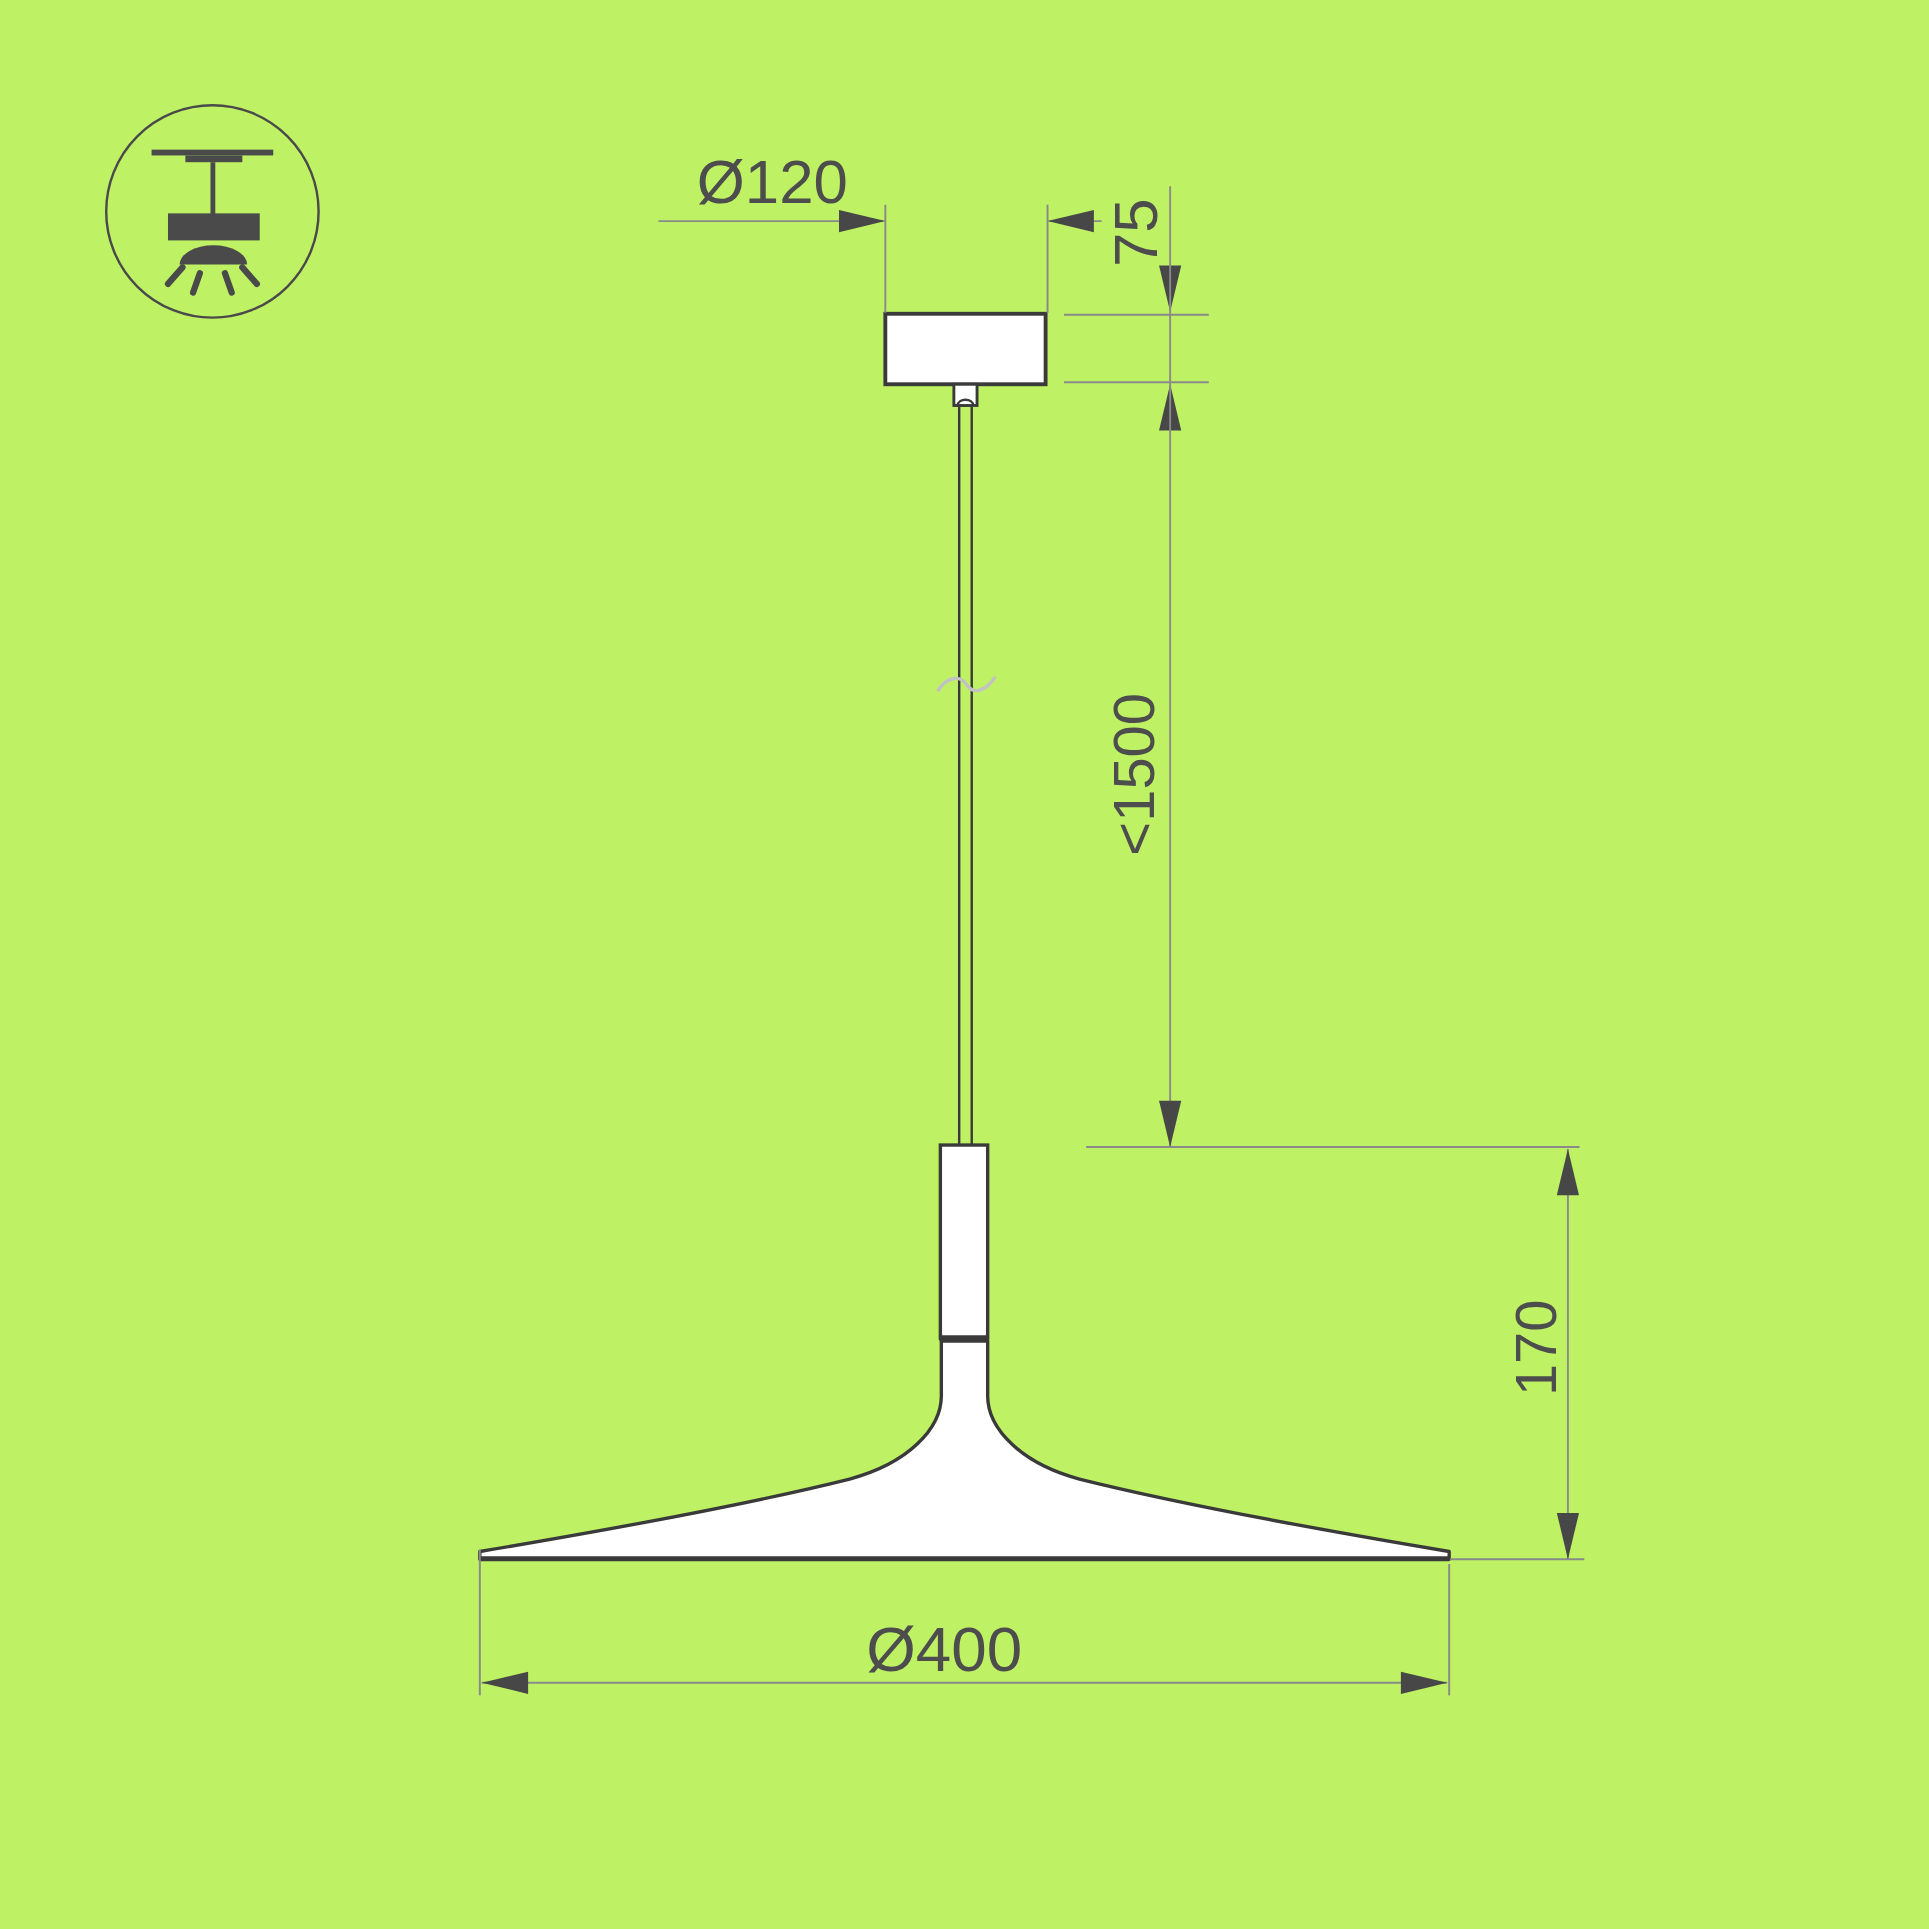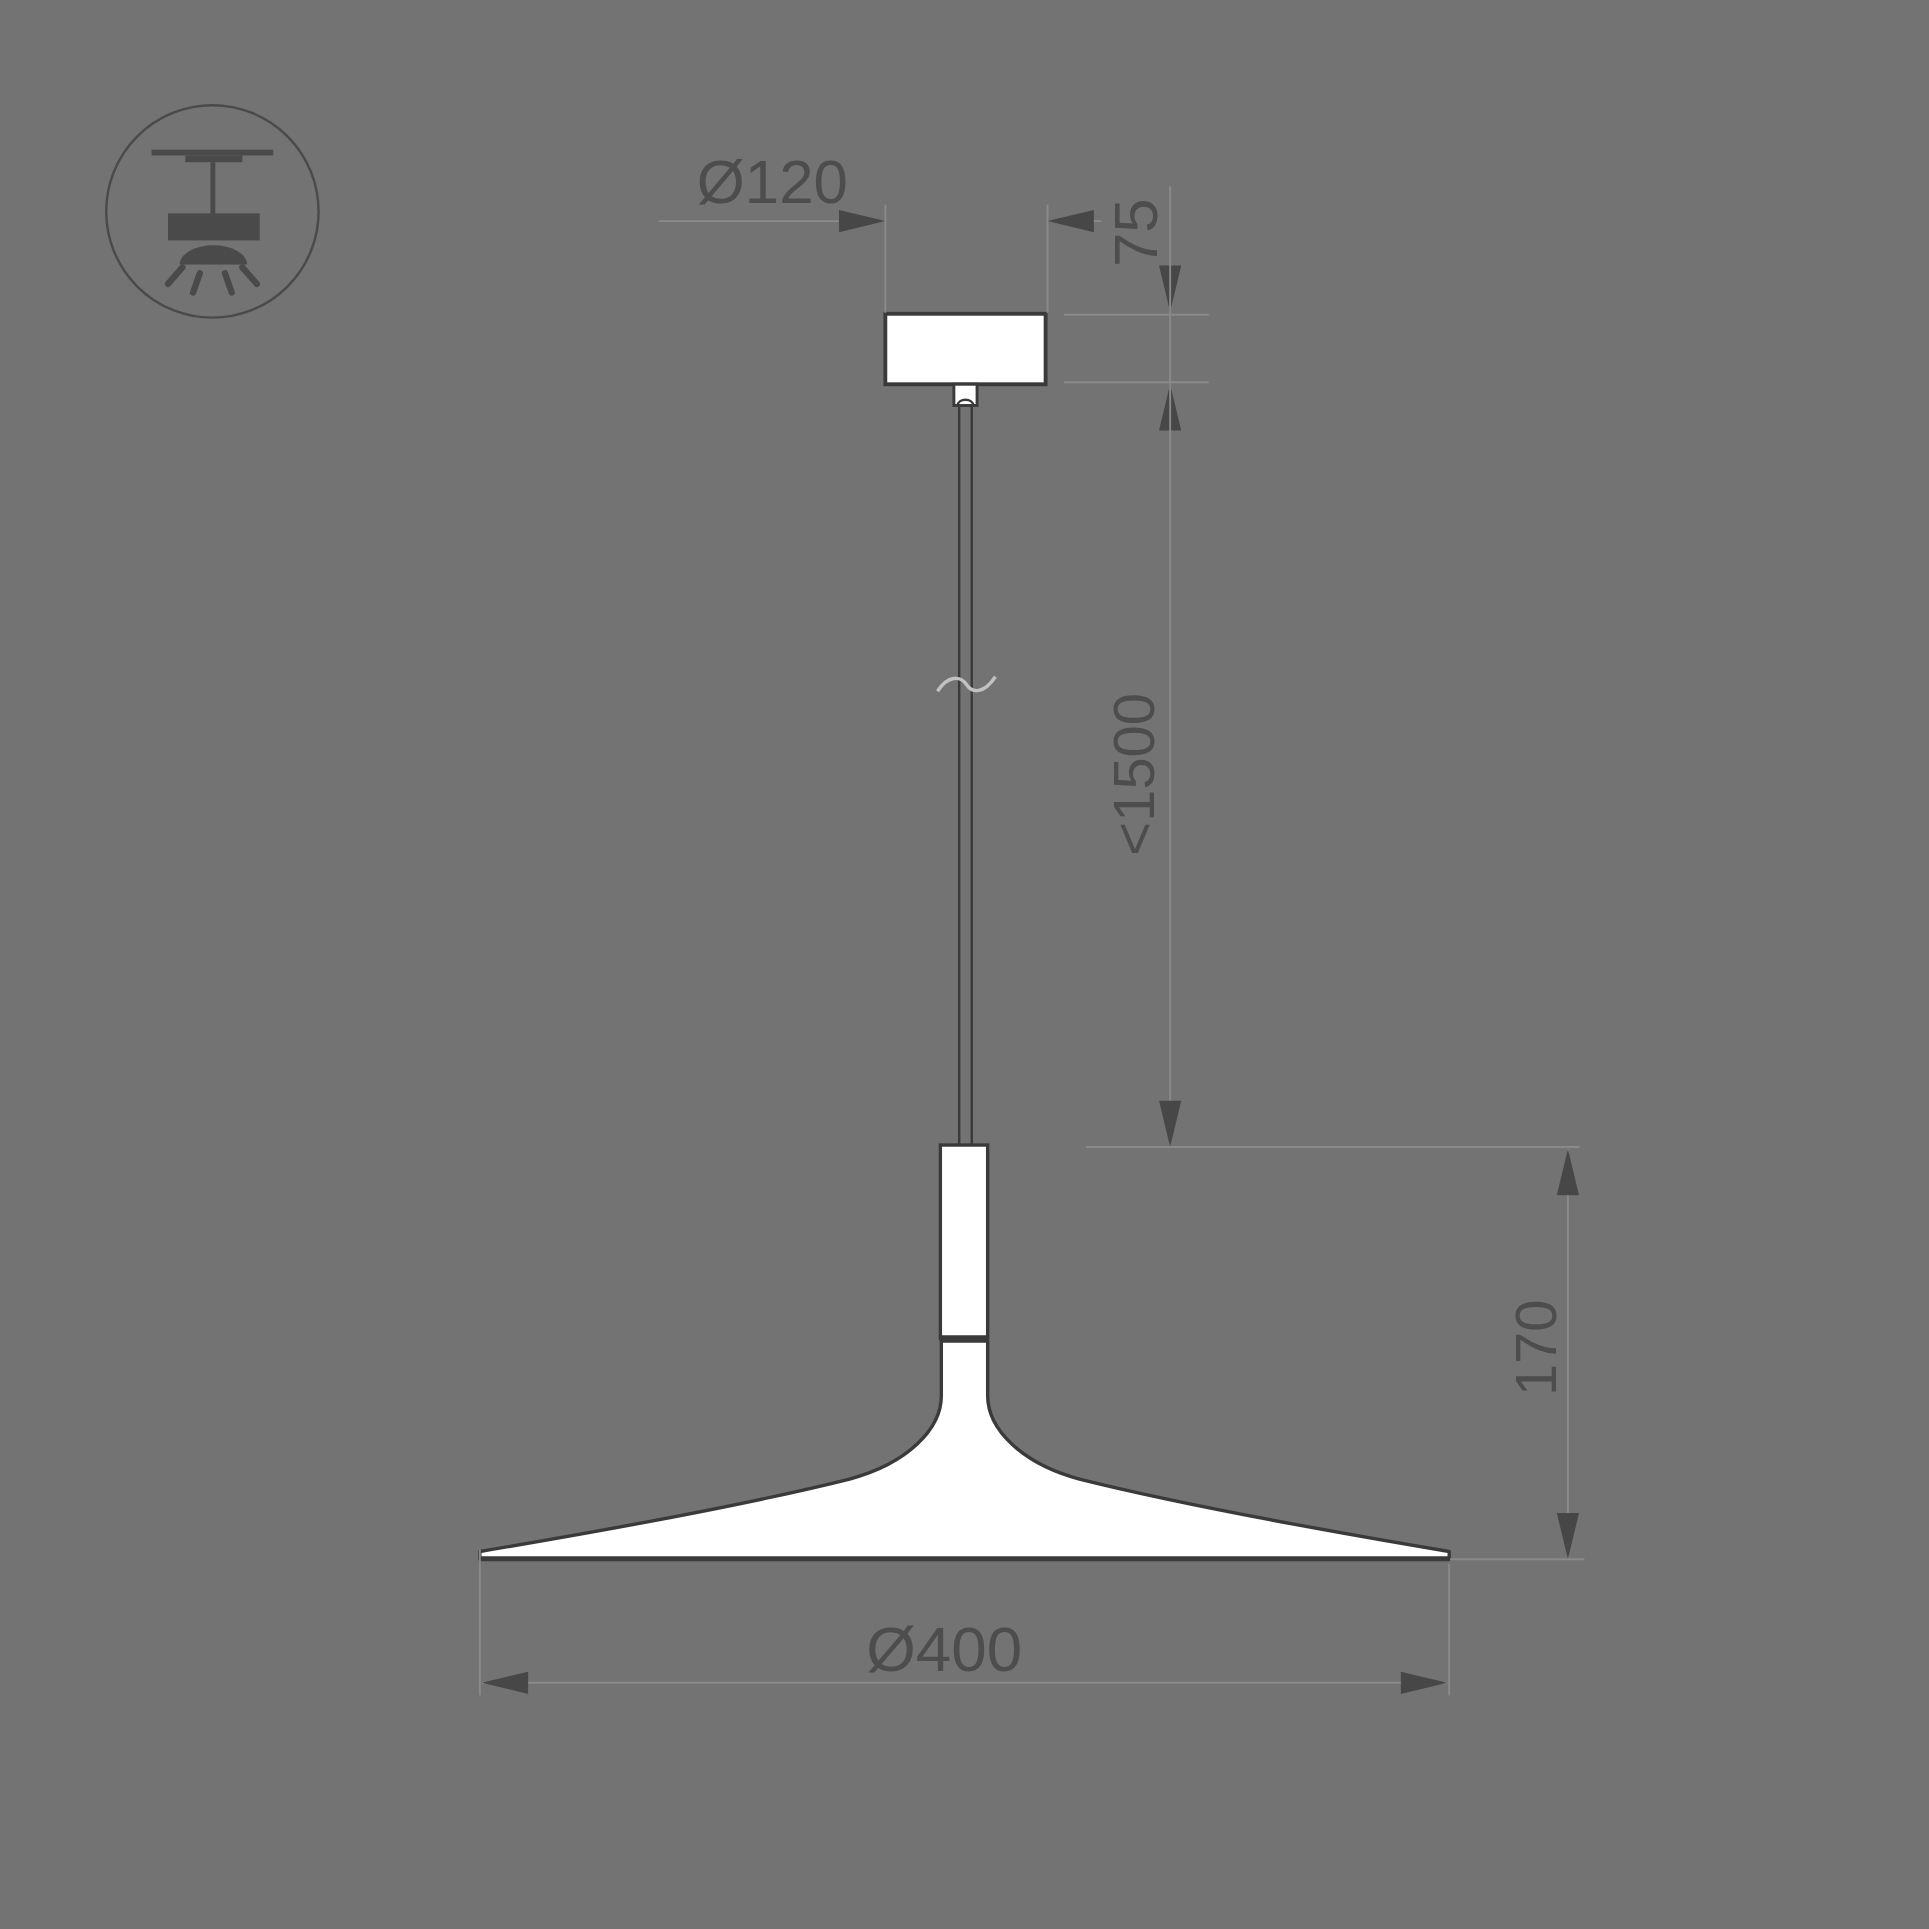--- a/index.html
+++ b/index.html
@@ -11,7 +11,7 @@
     position: relative;
     width: 1929px;
     height: 1929px;
-    background: #737373;
+    background: #bef264;
     font-family: "Liberation Sans", sans-serif;
   }
   svg { display: block; }

